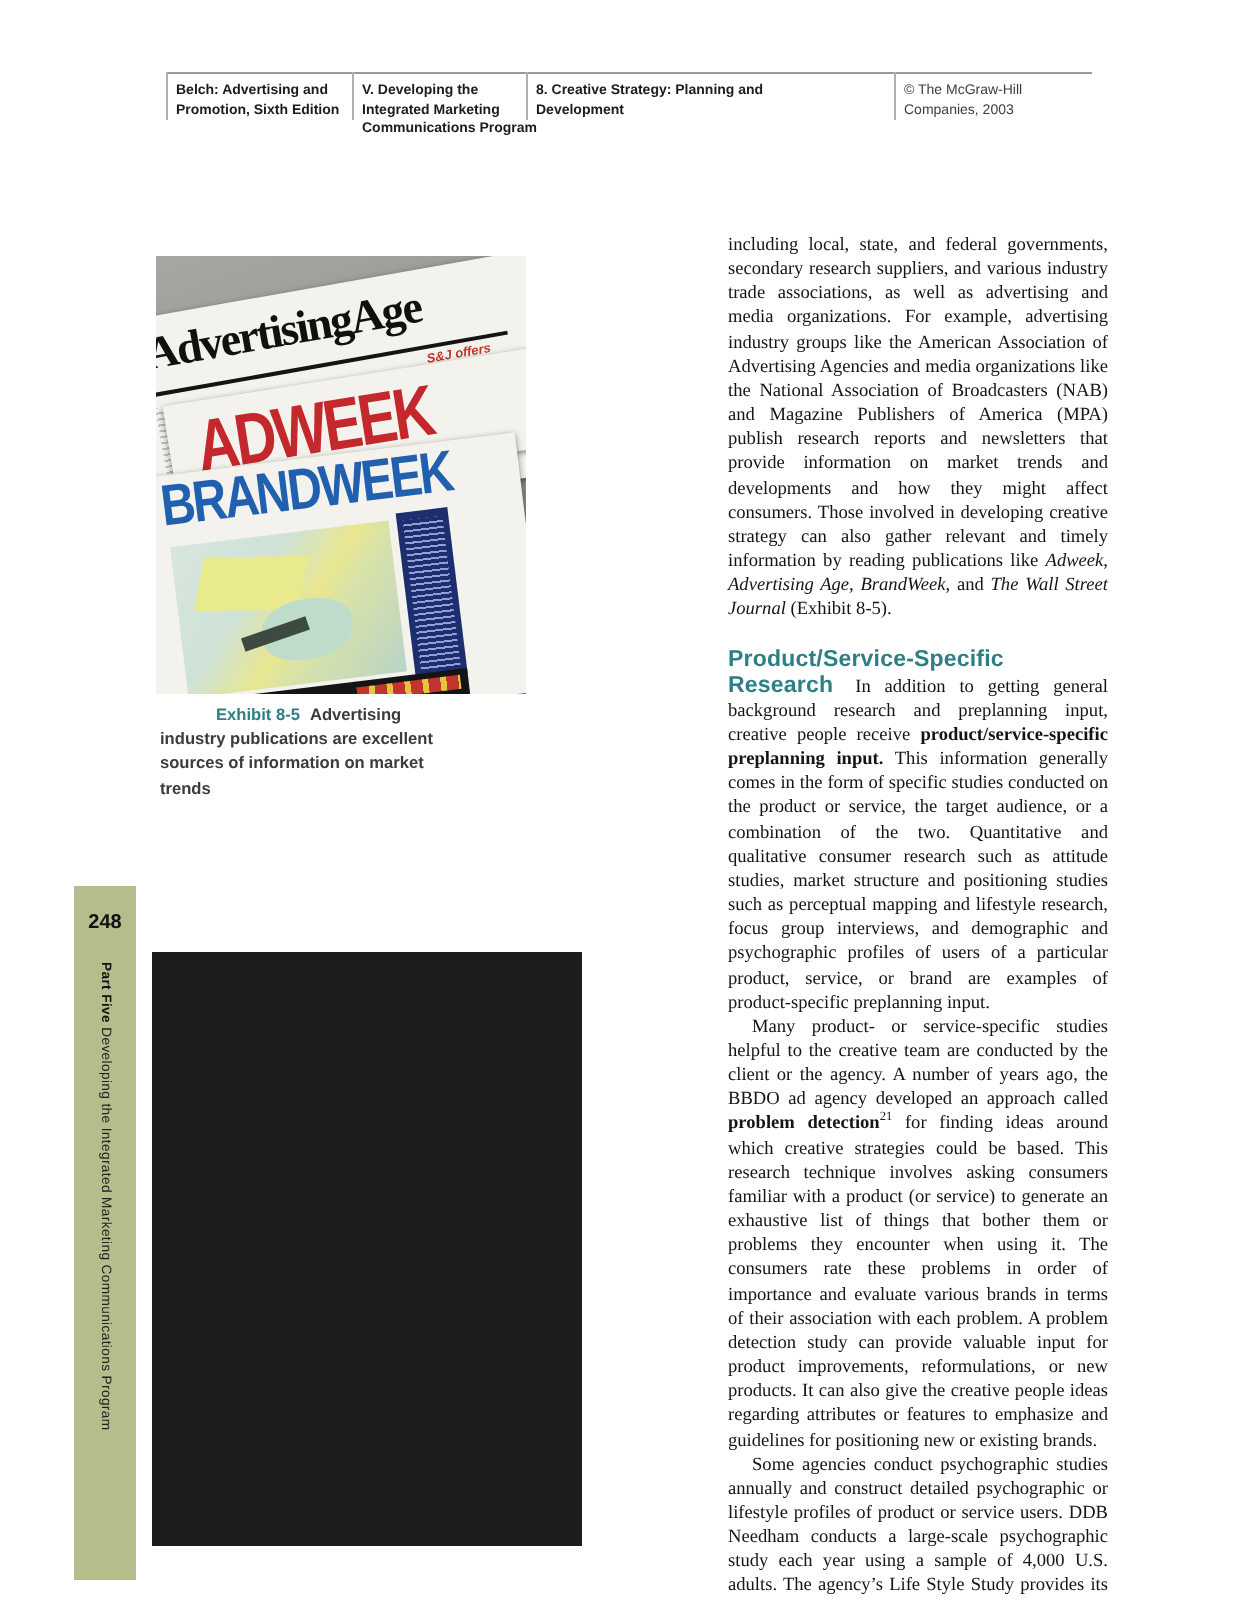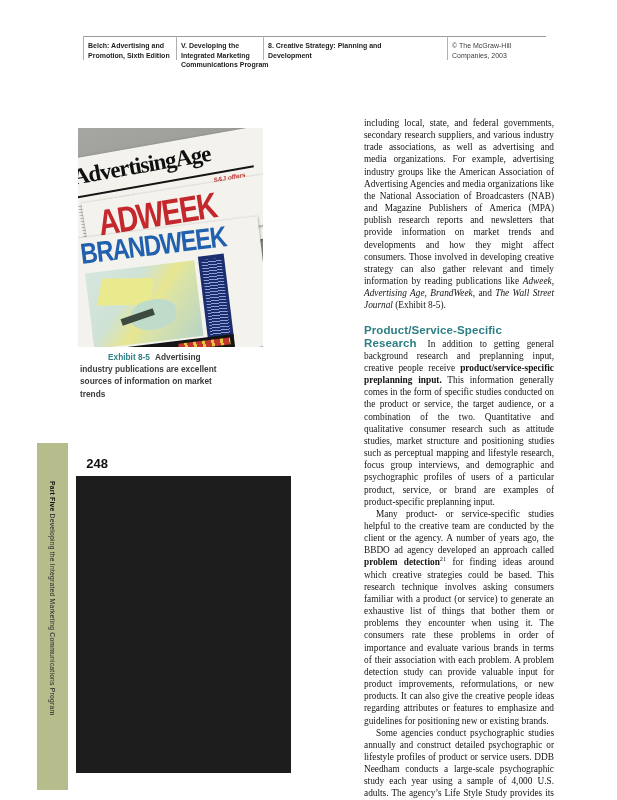--- a/index.html
+++ b/index.html
@@ -15,8 +15,8 @@
 
   
   .strip{position:absolute;left:37px;top:443px;width:31px;height:347px;background:#b7bc8d;}
-  .strip .pagenum{position:absolute;top:13px;left:0;width:100%;text-align:right;
-        font-family:"Liberation Sans",sans-serif;font-weight:bold;font-size:13px;color:#111;margin-left:40px;}
+  .strip .pagenum{position:absolute;top:13px;left:0;width:100%;text-align:center;
+        font-family:"Liberation Sans",sans-serif;font-weight:bold;font-size:10px;color:#111;}
   .strip .vtext{position:absolute;top:38px;left:0;width:100%;height:300px;
         writing-mode:vertical-rl;text-align:left;
         font-family:"Liberation Sans",sans-serif;font-size:6.8px;color:#222;

